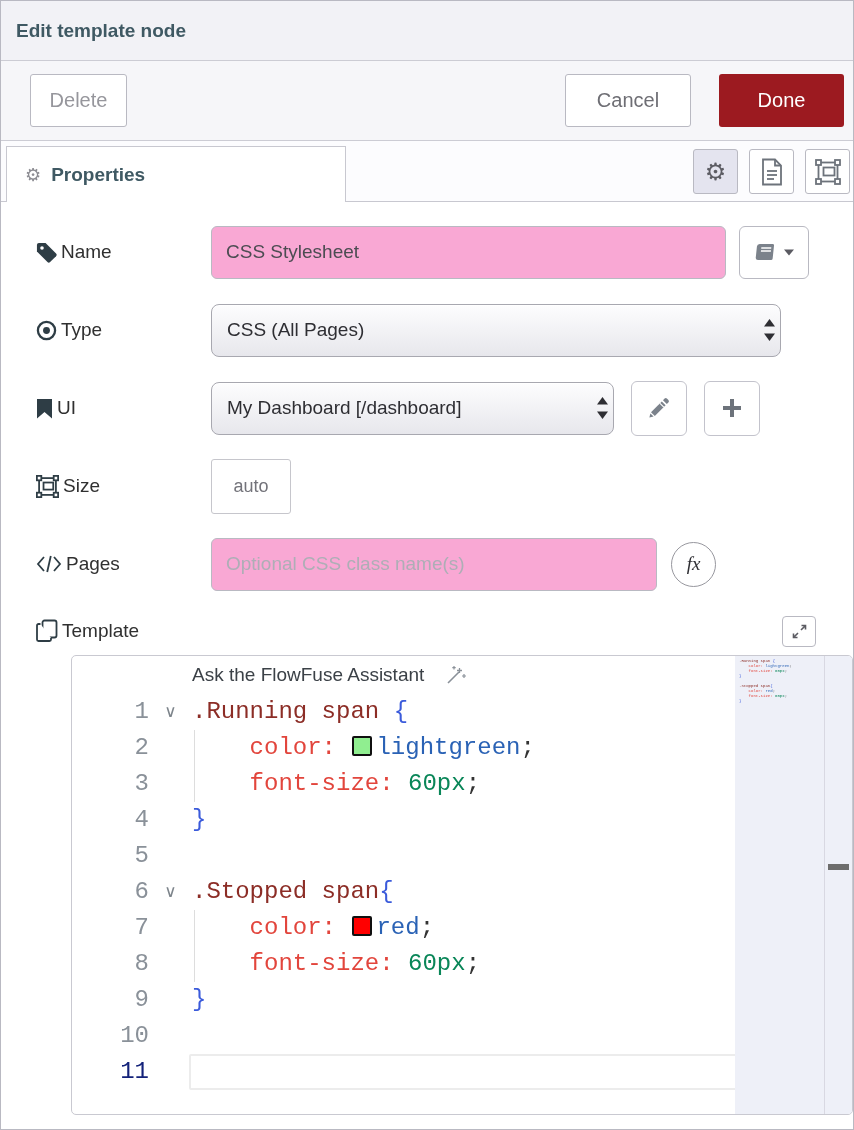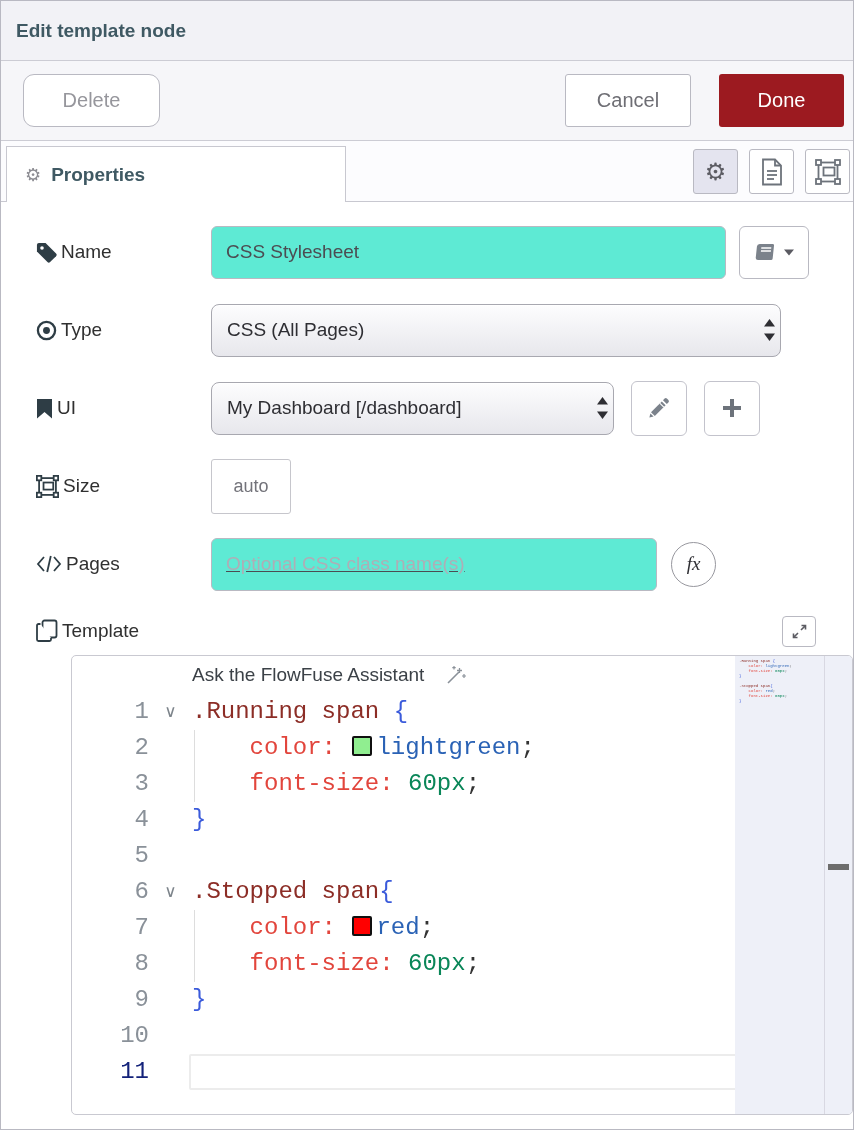--- a/index.html
+++ b/index.html
@@ -13,7 +13,7 @@
   
   .btnrow{height:80px;background:#f6f6f9;border-bottom:1px solid #ccccd4;display:flex;align-items:center;padding:0 9px;box-sizing:border-box;}
   .btn{height:53px;border:1px solid #b9b9c2;border-radius:3px;background:#fff;display:flex;align-items:center;justify-content:center;font-size:20px;cursor:pointer;box-sizing:border-box;}
-  .btn-delete{width:137px;color:#96969c;margin-left:13px;border-radius:11px;}
+  .btn-delete{width:97px;color:#96969c;margin-left:20px;}
   .btn-cancel{width:126px;color:#6e6e74;margin-left:auto;}
   .btn-done{width:125px;color:#fff;margin-left:28px;border:none;}
 

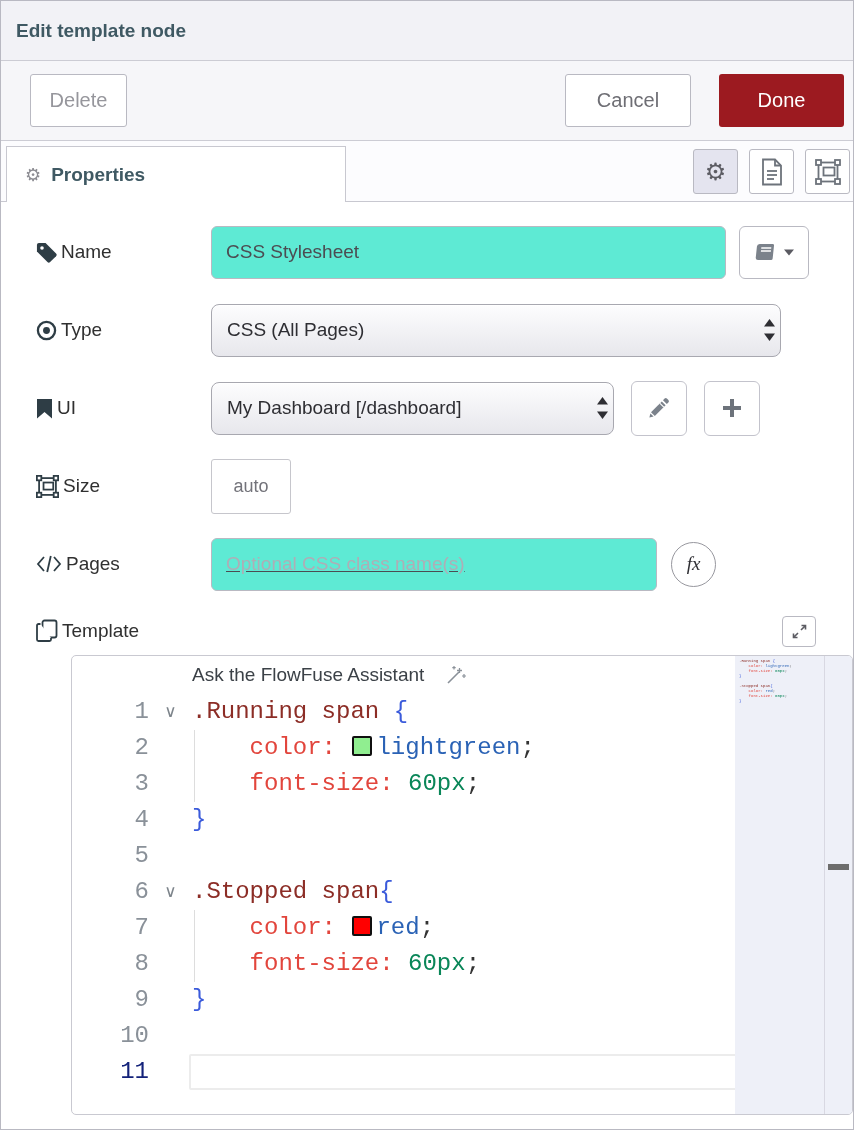--- a/index.html
+++ b/index.html
@@ -32,7 +32,7 @@
   .frow{display:flex;align-items:center;height:54px;margin-bottom:24px;}
   .flabel{width:175px;display:flex;align-items:center;gap:4px;font-size:19px;color:#303030;flex-shrink:0;}
   .flabel svg{flex-shrink:0;}
-  .tinput{height:53px;border:1px solid #b9b9c2;border-radius:6px;background:#5eead4;font-size:19px;color:#4c4c52;display:flex;align-items:center;padding:0 14px;box-sizing:border-box;}
+  .tinput{height:53px;border:1px solid #b9b9c2;border-radius:6px;background:#f9a8d4;font-size:19px;color:#4c4c52;display:flex;align-items:center;padding:0 14px;box-sizing:border-box;}
   .name-input{width:515px;}
   .libbtn{width:70px;height:53px;margin-left:13px;border:1px solid #b9b9c2;border-radius:6px;background:#fff;display:flex;align-items:center;justify-content:center;gap:7px;cursor:pointer;box-sizing:border-box;}
   .select{height:53px;border:1px solid #a8a8b0;border-radius:8px;background:linear-gradient(#fdfdfe,#e7e7ec);box-shadow:inset 0 1px 0 #fff;display:flex;align-items:center;justify-content:space-between;font-size:19px;color:#2e2e33;padding:0 4px 0 15px;box-sizing:border-box;cursor:pointer;}

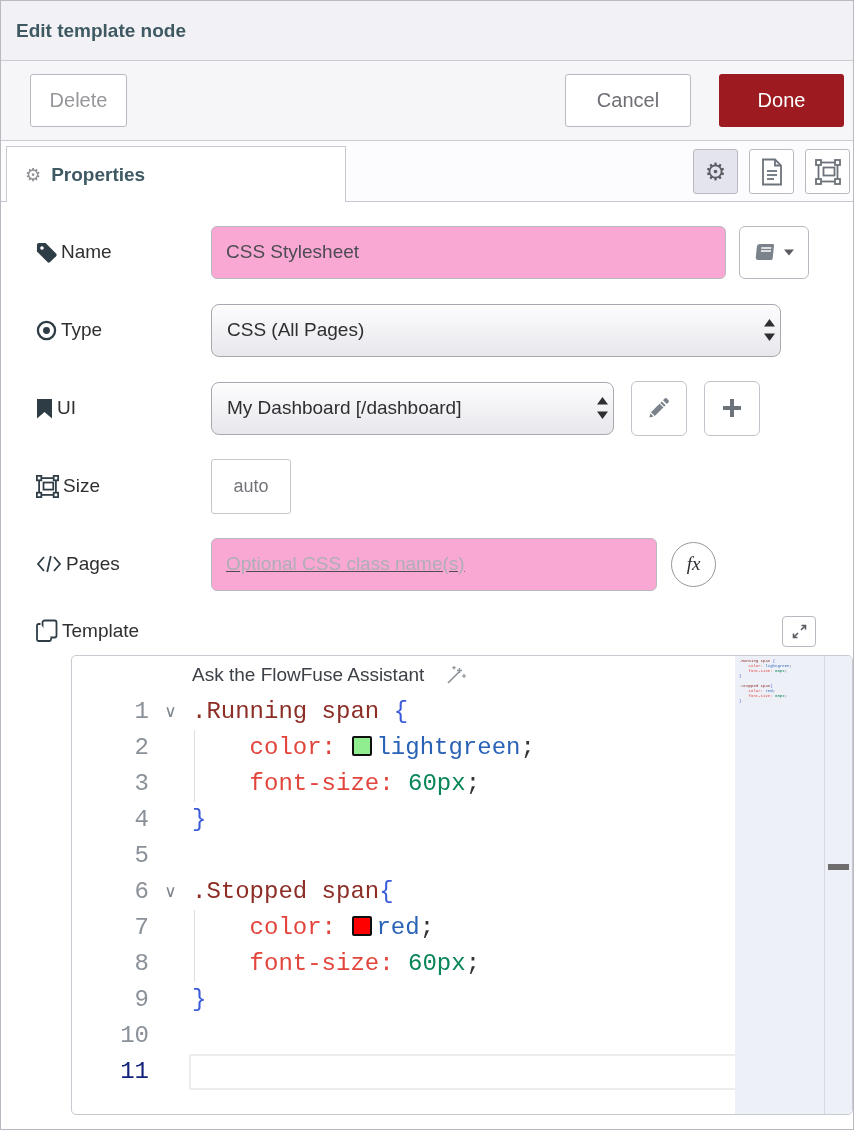--- a/index.html
+++ b/index.html
@@ -40,7 +40,7 @@
   .ui-select{width:403px;}
   .sqbtn{width:56px;height:55px;border:1px solid #c3c3cc;border-radius:6px;background:#fff;display:flex;align-items:center;justify-content:center;cursor:pointer;box-sizing:border-box;}
   .auto-btn{width:80px;height:55px;border:1px solid #c6c6cc;border-radius:3px;background:#fff;color:#73737a;font-size:18px;display:flex;align-items:center;justify-content:center;box-sizing:border-box;cursor:pointer;}
-  .class-input{width:446px;color:#4c4c52;text-decoration:underline;}
+  .class-input{width:446px;color:#4c4c52;}
   .class-input::placeholder{color:#aeaeb6;}
   input.tinput{outline:none;font-family:"Liberation Sans",sans-serif;}
   .fxbtn{width:45px;height:45px;border-radius:50%;border:1px solid #97979e;background:#fff;margin-left:14px;display:flex;align-items:center;justify-content:center;font-family:"Liberation Serif",serif;font-style:italic;font-size:19px;color:#2e2e33;cursor:pointer;box-sizing:border-box;}

